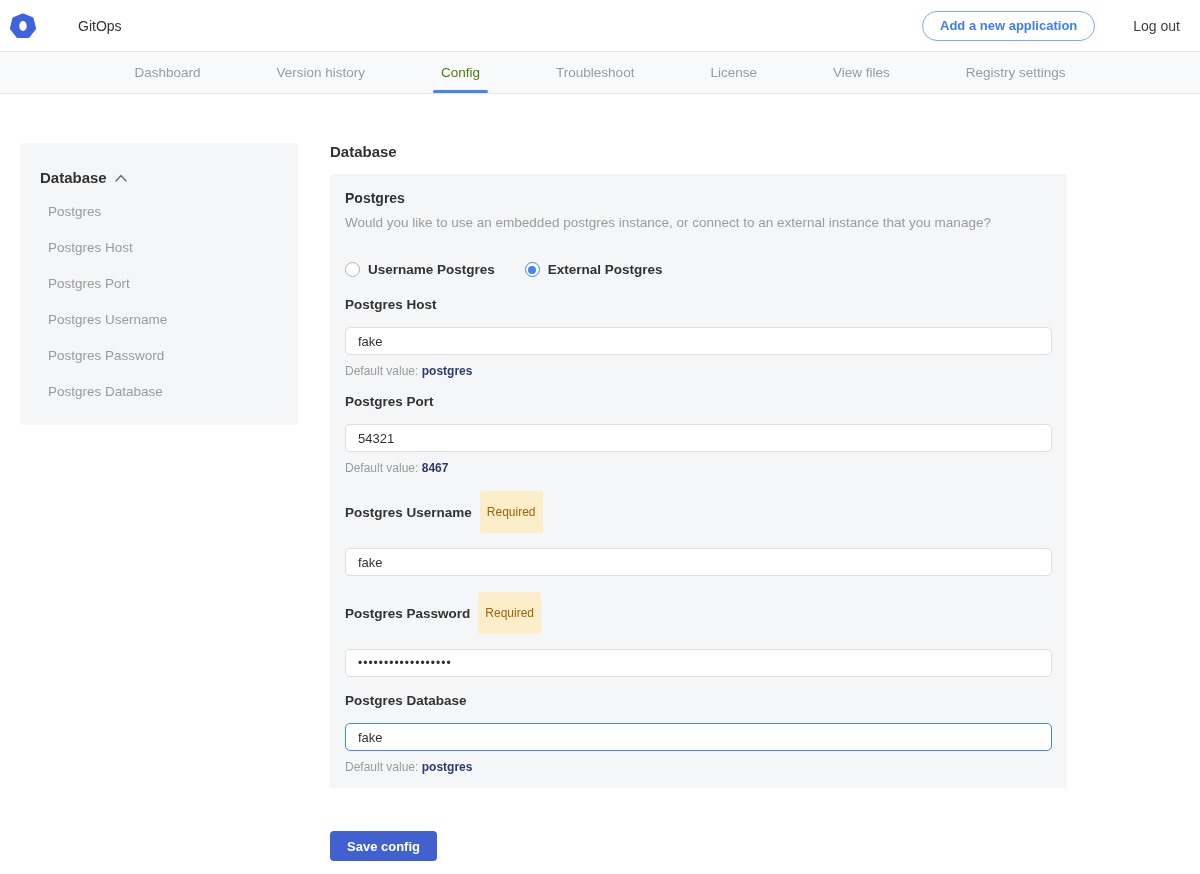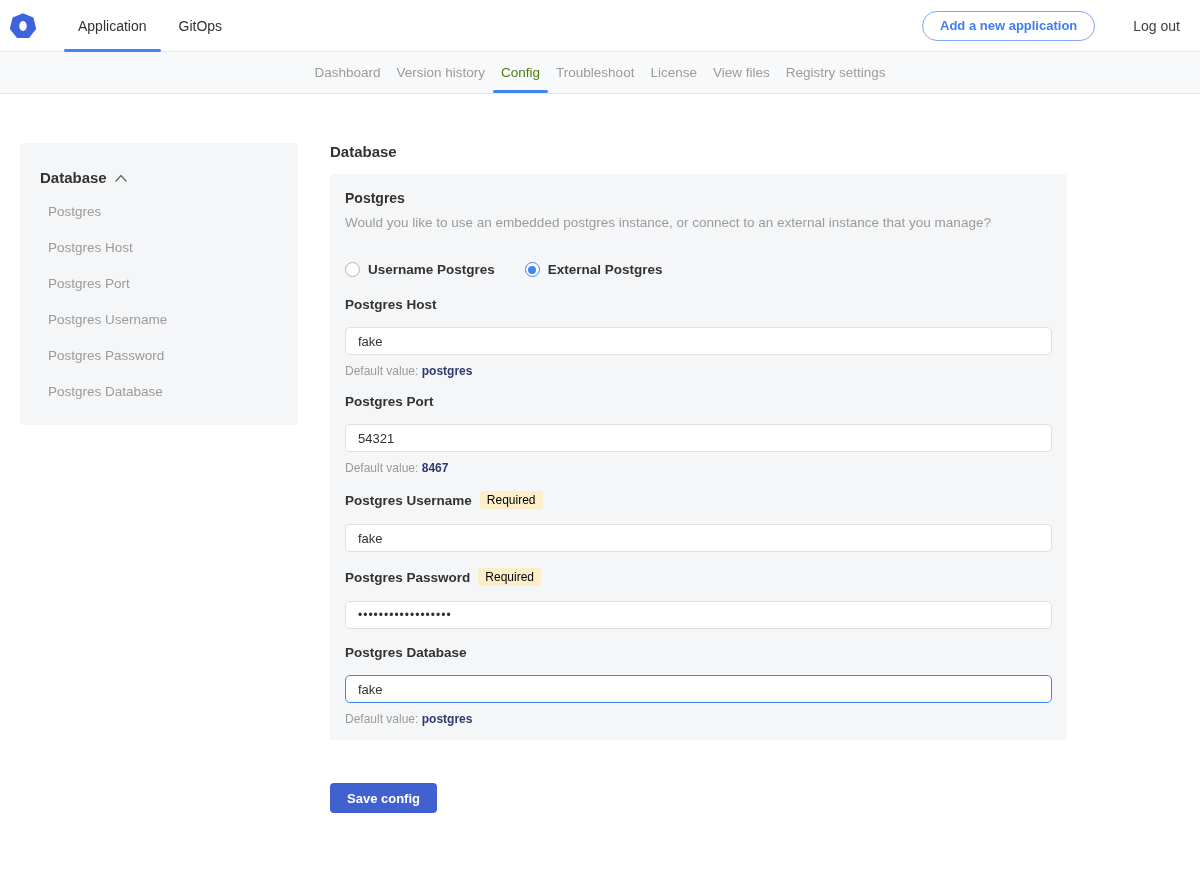--- a/index.html
+++ b/index.html
@@ -69,9 +69,6 @@
     <ellipse cx="16" cy="16" rx="4.6" ry="6.2" fill="#ffffff"></ellipse>
   </svg>
   <div class="top-tabs">
-    <div class="top-tab active">
-      <span>Application</span>
-    </div>
     <div class="top-tab">
       <span>GitOps</span>
     </div>

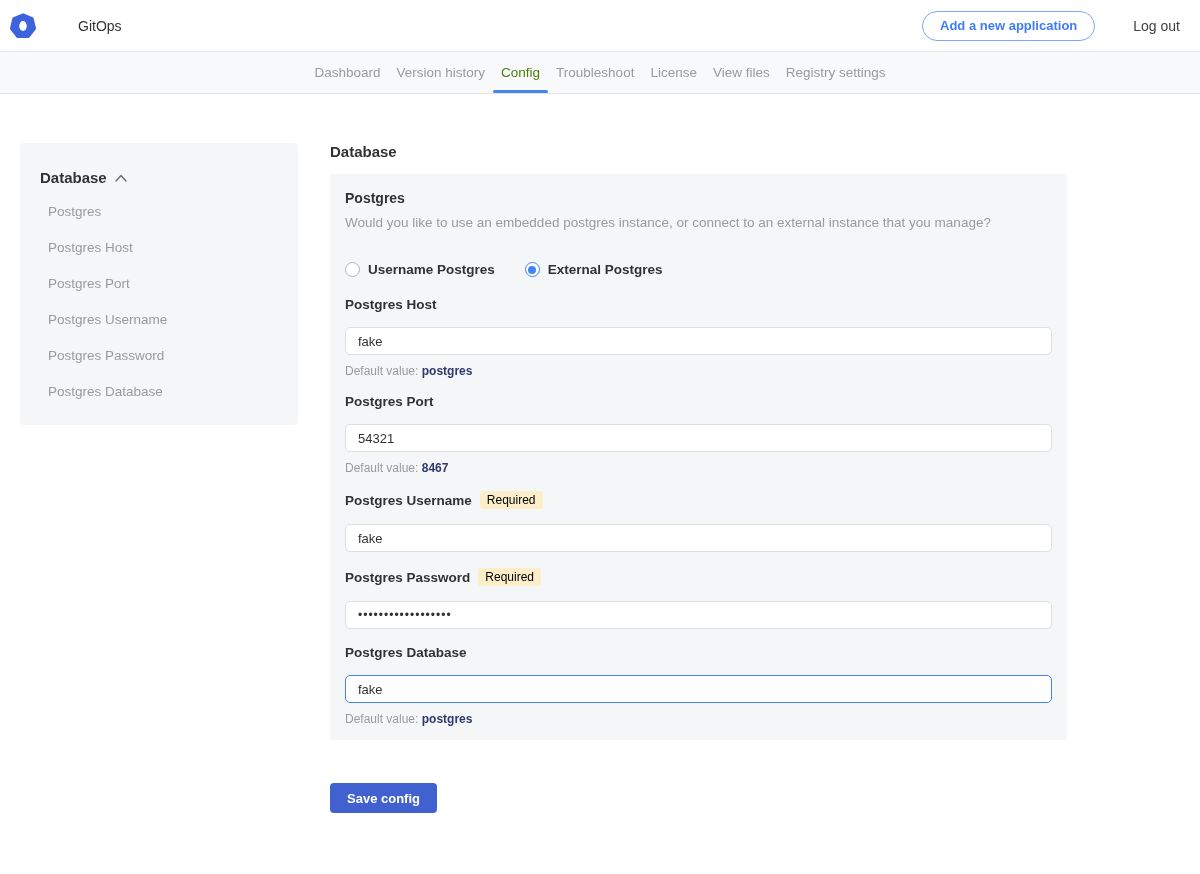--- a/index.html
+++ b/index.html
@@ -19,7 +19,7 @@
   .logout { font-size:14px; color:#3f3f3f; cursor:pointer; }
 
   
-  .subnav { height:42px; background:#f8f9fb; border-bottom:1px solid #e5e5e5; display:flex; justify-content:center; }
+  .subnav { height:42px; background:#f8f9fb; border-bottom:1px solid #e5e5e5; display:flex; justify-content:center; gap:60px; }
   .sub-tab { display:flex; align-items:center; padding:0 8px; font-size:13.5px; color:#9b9b9b; position:relative; cursor:pointer; }
   .sub-tab.active { color:#4d7c0f; }
   .sub-tab.active::after { content:""; position:absolute; left:0; right:0; bottom:0; height:3px; background:#4285f4; border-radius:2px; }

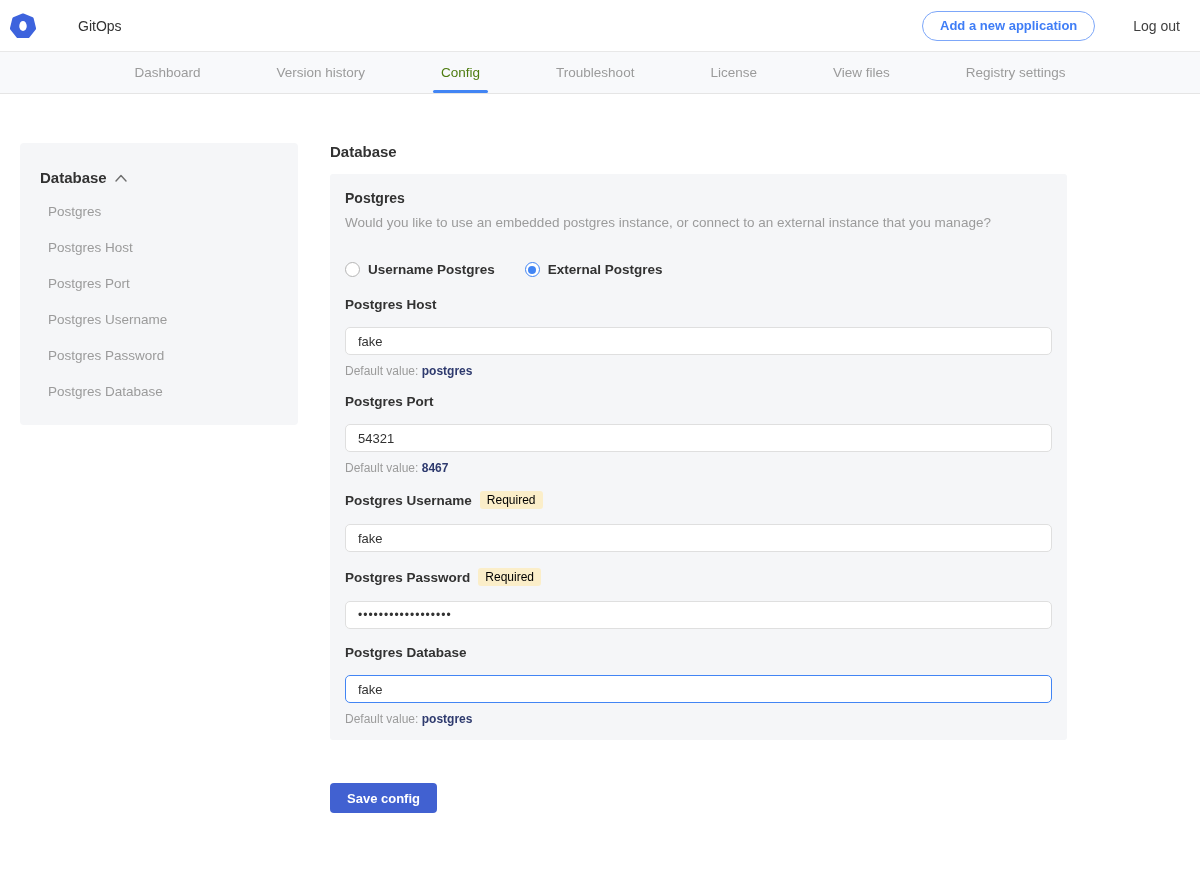--- a/index.html
+++ b/index.html
@@ -49,7 +49,7 @@
   .field { margin-bottom:16px; }
   .field-label-row { display:flex; align-items:center; gap:8px; margin-bottom:15px; }
   .field-label { font-size:13.5px; font-weight:700; color:#323232; }
-  .req-badge { font-size:12px; color:#000000; background:#fbeec9; padding:2px 7px; border-radius:3px; }
+  .req-badge { font-size:12px; color:#a16207; background:#fbeec9; padding:14px 7px; border-radius:3px; }
   .text-input { width:100%; height:28px; border:1px solid #dfdfdf; border-radius:5px; background:#fff;
                 padding:0 12px; font-size:13px; color:#323232; font-family:inherit; outline:none; }
   .text-input.focused { border:1.5px solid #4285f4; }

